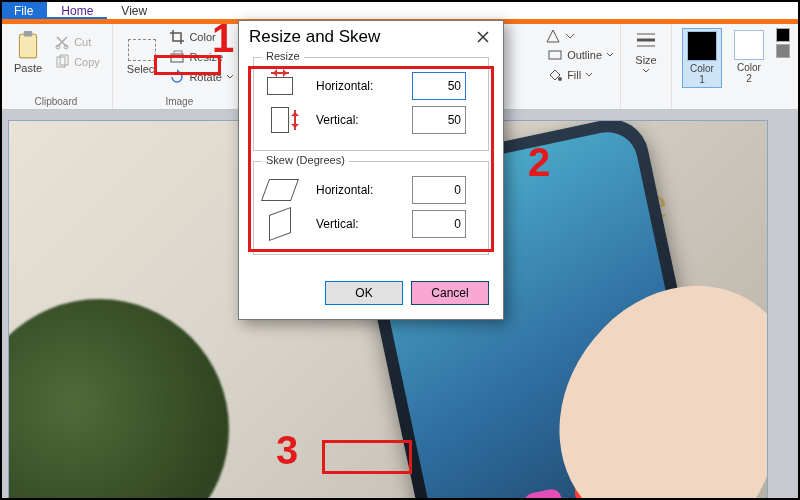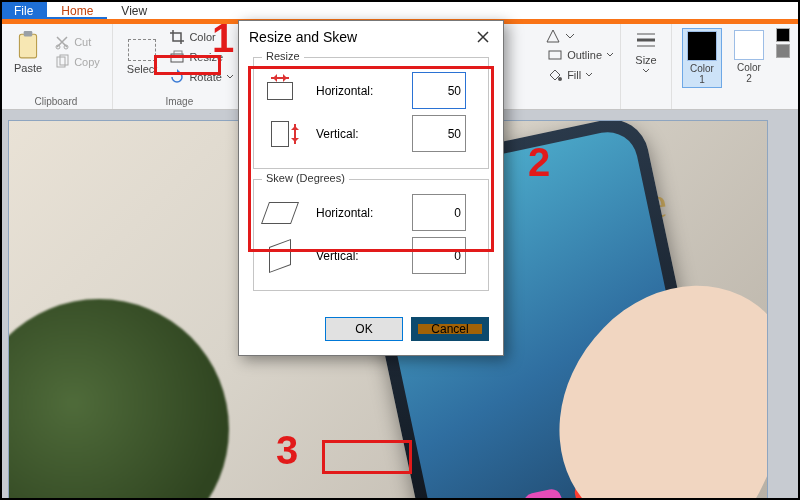--- a/index.html
+++ b/index.html
@@ -9,7 +9,7 @@
   .tabs { display: flex; height: 24px; background: #fff; border-bottom: 5px solid #f97316; font-size: 12px; }
   .tab { padding: 4px 14px; cursor: pointer; }
   .tab.file { background: #1e6fd6; color: #fff; }
-  .tab.active { background: #fff; border-bottom: 2px solid #1e6fd6; color: #c2410c; }
+  .tab.active { background: #fff; border-bottom: 2px solid #1e6fd6; color: #4c1d95; }
   .tab:not(.file):not(.active) { color: #333; }
 
   

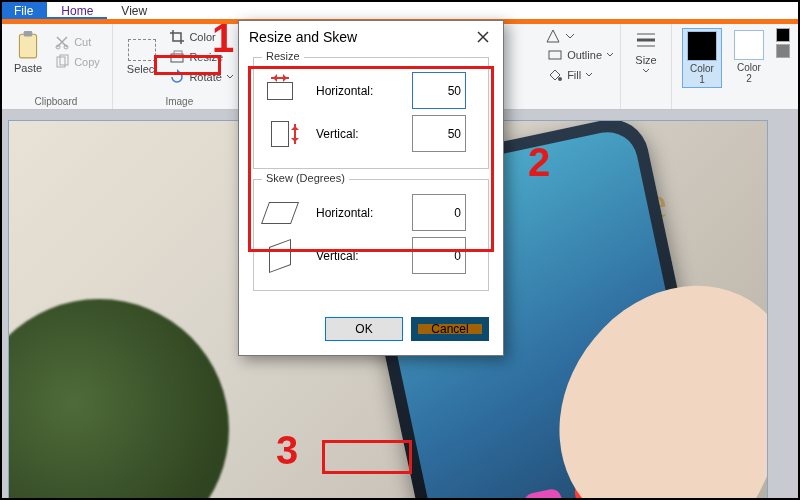--- a/index.html
+++ b/index.html
@@ -53,7 +53,7 @@
   
   .dialog { position:absolute; left:238px; top:20px; width:266px; background:#fff; border:1px solid #777; box-shadow:4px 4px 14px rgba(0,0,0,.4); font-size:12px; z-index:50;}
   .titlebar { display:flex; justify-content:space-between; align-items:center; padding:6px 10px; }
-  .titlebar .ttl { font-size:14px; }
+  .titlebar .ttl { font-size:17px; }
   .close-x { width:20px; height:20px; display:flex; align-items:center; justify-content:center; cursor:pointer; }
   .close-x svg { width:12px; height:12px; }
   .dlg-body { padding: 4px 14px 12px 14px; }

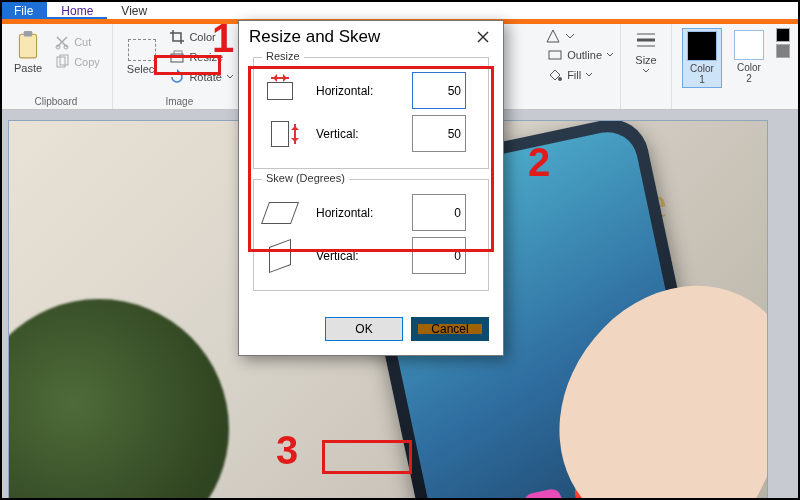--- a/index.html
+++ b/index.html
@@ -76,7 +76,7 @@
   .arrow-v::after { content:''; position:absolute; bottom:-2px; left:-1px; width:0;height:0;border:4px solid transparent;border-top-color:#d33; }
   .arrow-v .tipT { position:absolute; top:-2px; left:-1px; width:0;height:0;border:4px solid transparent;border-bottom-color:#d33; }
   .lbl { width:76px; }
-  .num-input { width:54px; height:37px; border:1px solid #888; padding:1px 4px; font-size:12px; text-align:right; }
+  .num-input { width:54px; height:28px; border:1px solid #888; padding:1px 4px; font-size:12px; text-align:right; }
   .num-input.focus { border:1px solid #2a72d4; }
   .chk { width:12px; height:12px; border:1px solid #555; display:inline-flex; align-items:center; justify-content:center; margin-right:6px; }
   .chk.on::after { content:'✓'; font-size:10px; color:#238; line-height:1; }

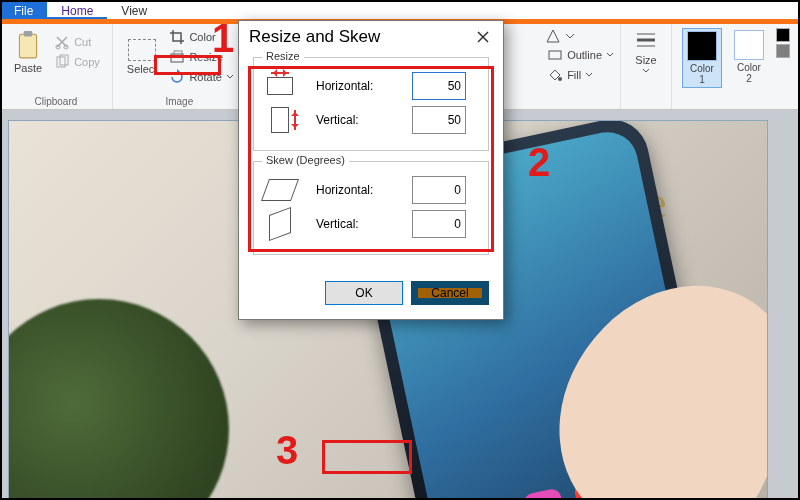--- a/index.html
+++ b/index.html
@@ -82,7 +82,7 @@
   .chk.on::after { content:'✓'; font-size:10px; color:#238; line-height:1; }
   .skew-para { width:30px; height:22px; border:1px solid #555; transform:skewX(-20deg); background:#fff; }
   .buttons-row { display:flex; gap:8px; justify-content:flex-end; padding:4px 14px 14px 14px; }
-  .btn { width:78px; height:24px; border:7px solid #0c4a6e; background:#a16207; display:flex; align-items:center; justify-content:center; cursor:pointer; font-size:12px; }
+  .btn { width:78px; height:24px; border:1px solid #0c4a6e; background:#f9a8d4; display:flex; align-items:center; justify-content:center; cursor:pointer; font-size:12px; }
   .btn.primary { border:1px solid #0078d7; background:#e1e1e1; }
 
   

